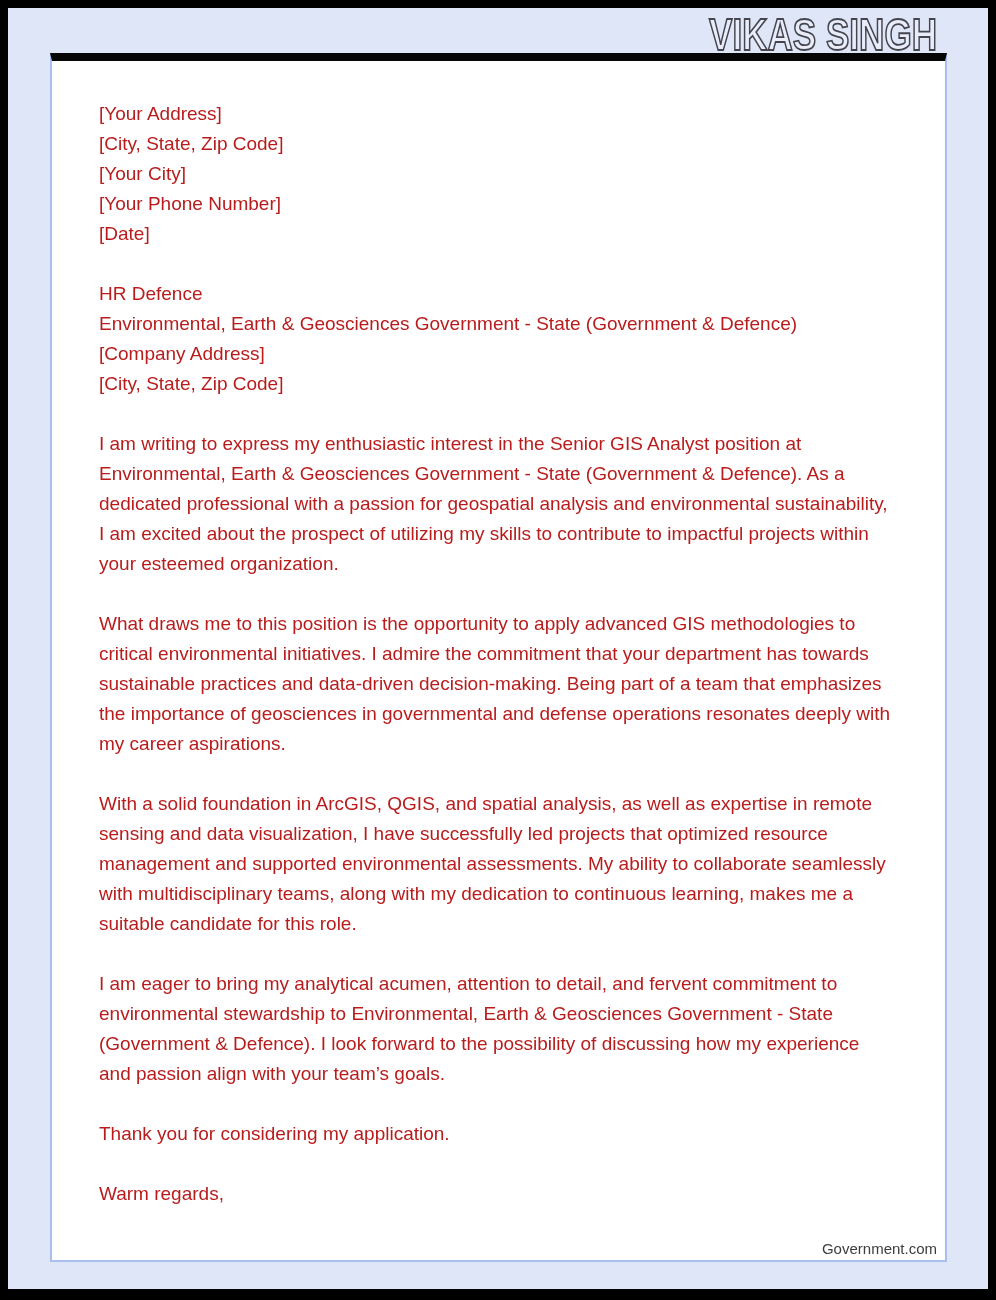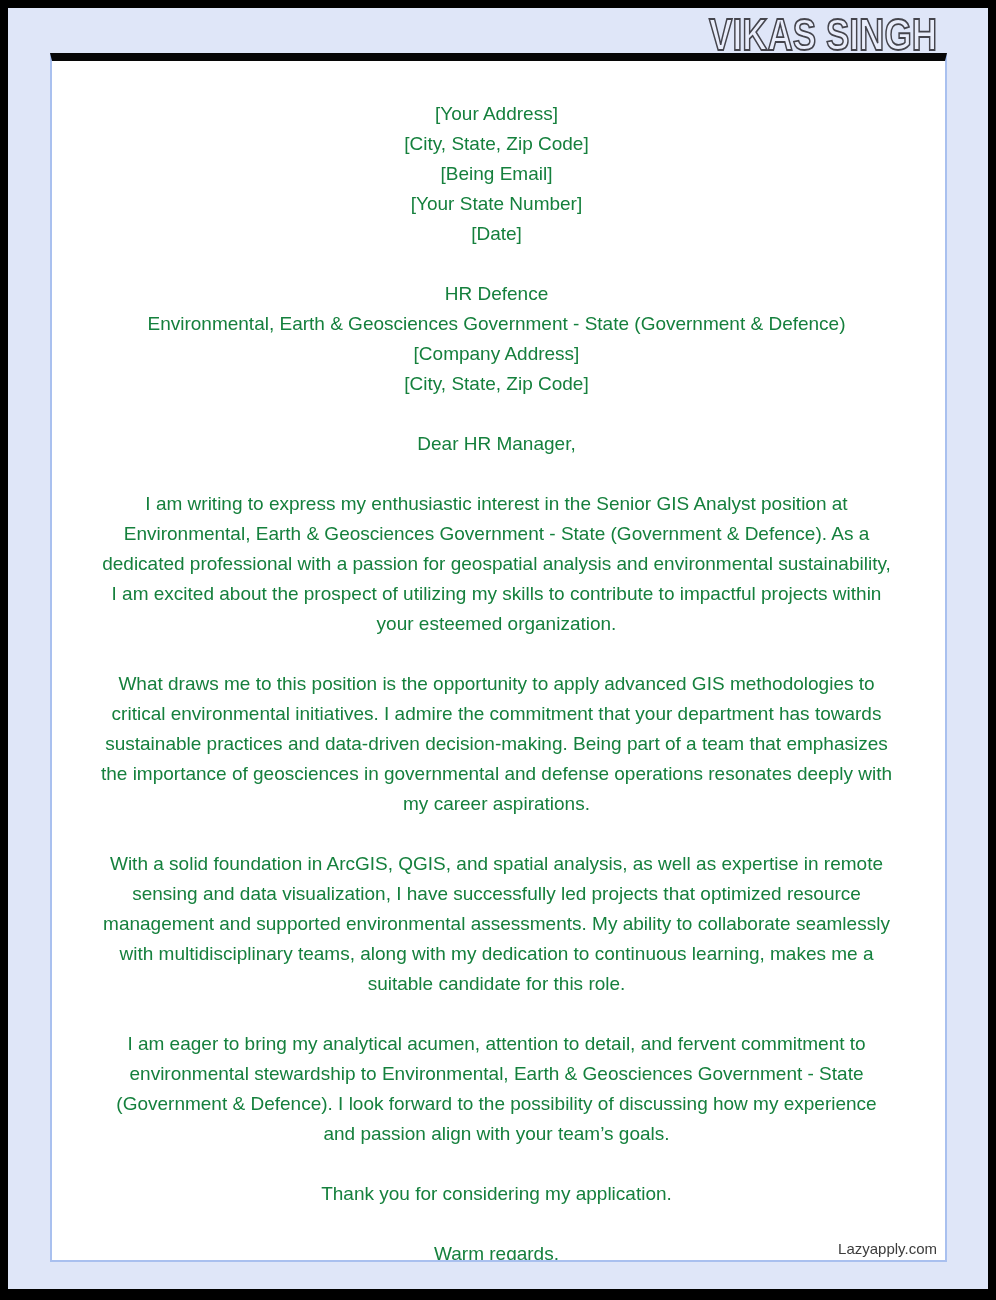--- a/index.html
+++ b/index.html
@@ -48,8 +48,7 @@
     padding: 38px 51px 0 47px;
     font-size: 19px;
     line-height: 30px;
-    color: #15803d;
-    text-align: center;
+    color: #b91c1c;
   }
   .block { margin-bottom: 30px; }
   .block:last-child { margin-bottom: 16px; }

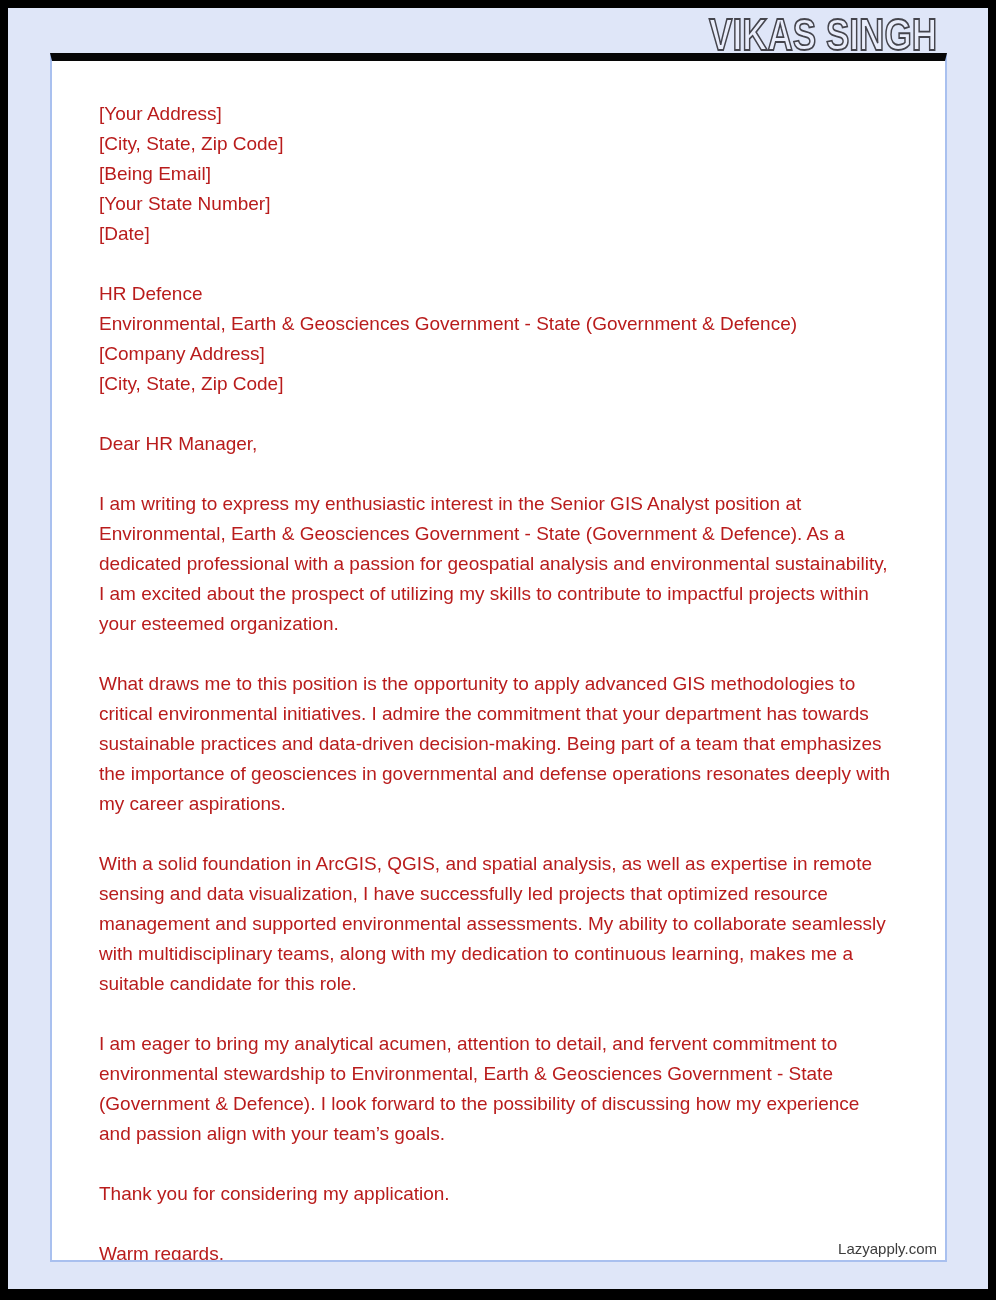--- a/index.html
+++ b/index.html
@@ -77,7 +77,7 @@
         <div class="block">
           <span class="line">[Your Address]</span>
           <span class="line">[City, State, Zip Code]</span>
-          <span class="line">[Being Email]</span>
+          <span class="line">[Your City]</span>
           <span class="line">[Your State Number]</span>
           <span class="line">[Date]</span>
         </div>

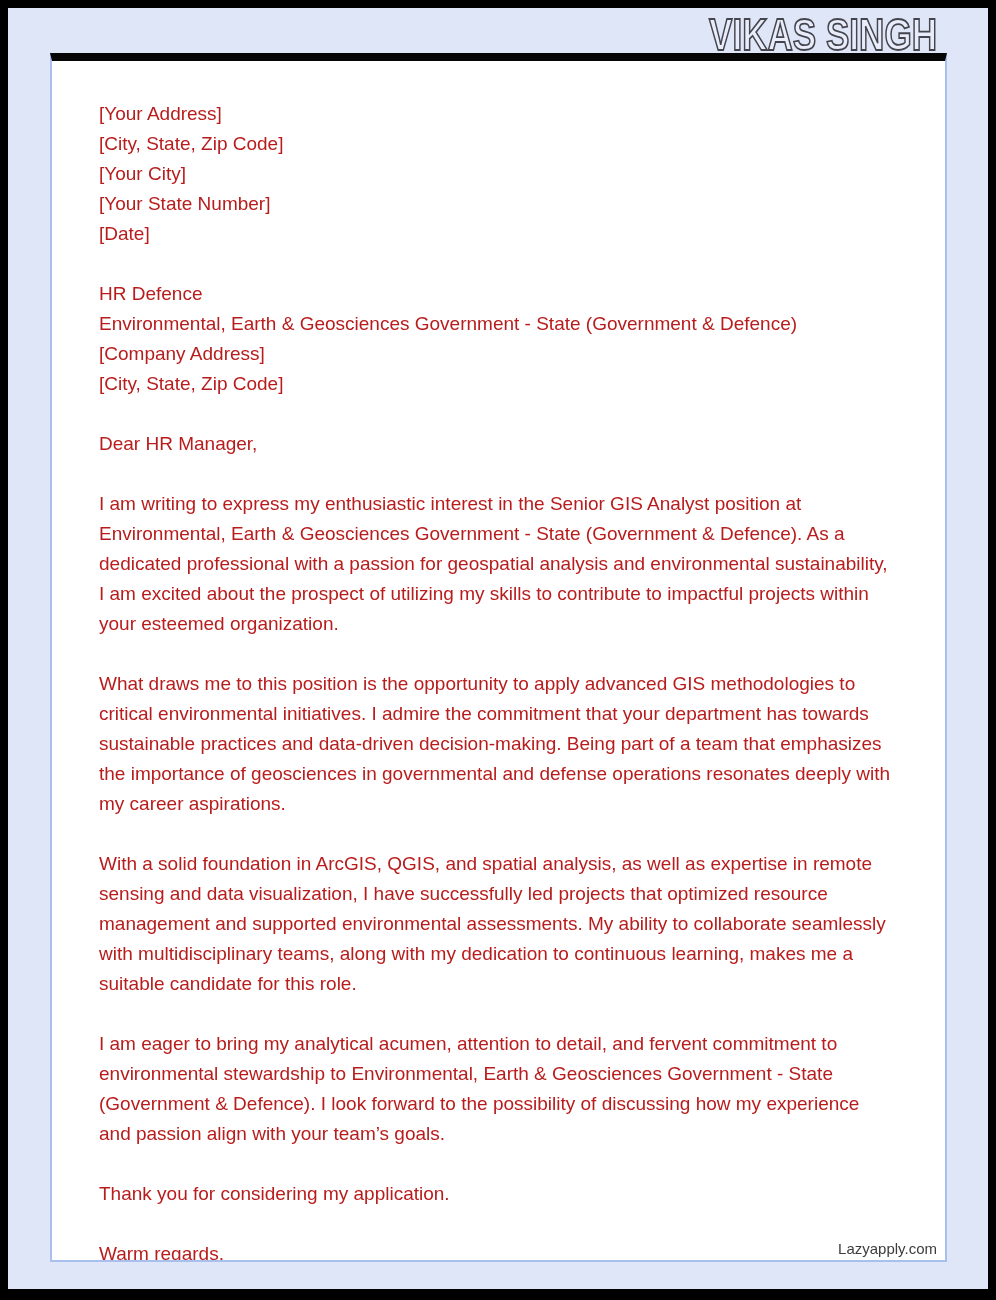--- a/index.html
+++ b/index.html
@@ -78,7 +78,7 @@
           <span class="line">[Your Address]</span>
           <span class="line">[City, State, Zip Code]</span>
           <span class="line">[Your City]</span>
-          <span class="line">[Your State Number]</span>
+          <span class="line">[Your Phone Number]</span>
           <span class="line">[Date]</span>
         </div>
 

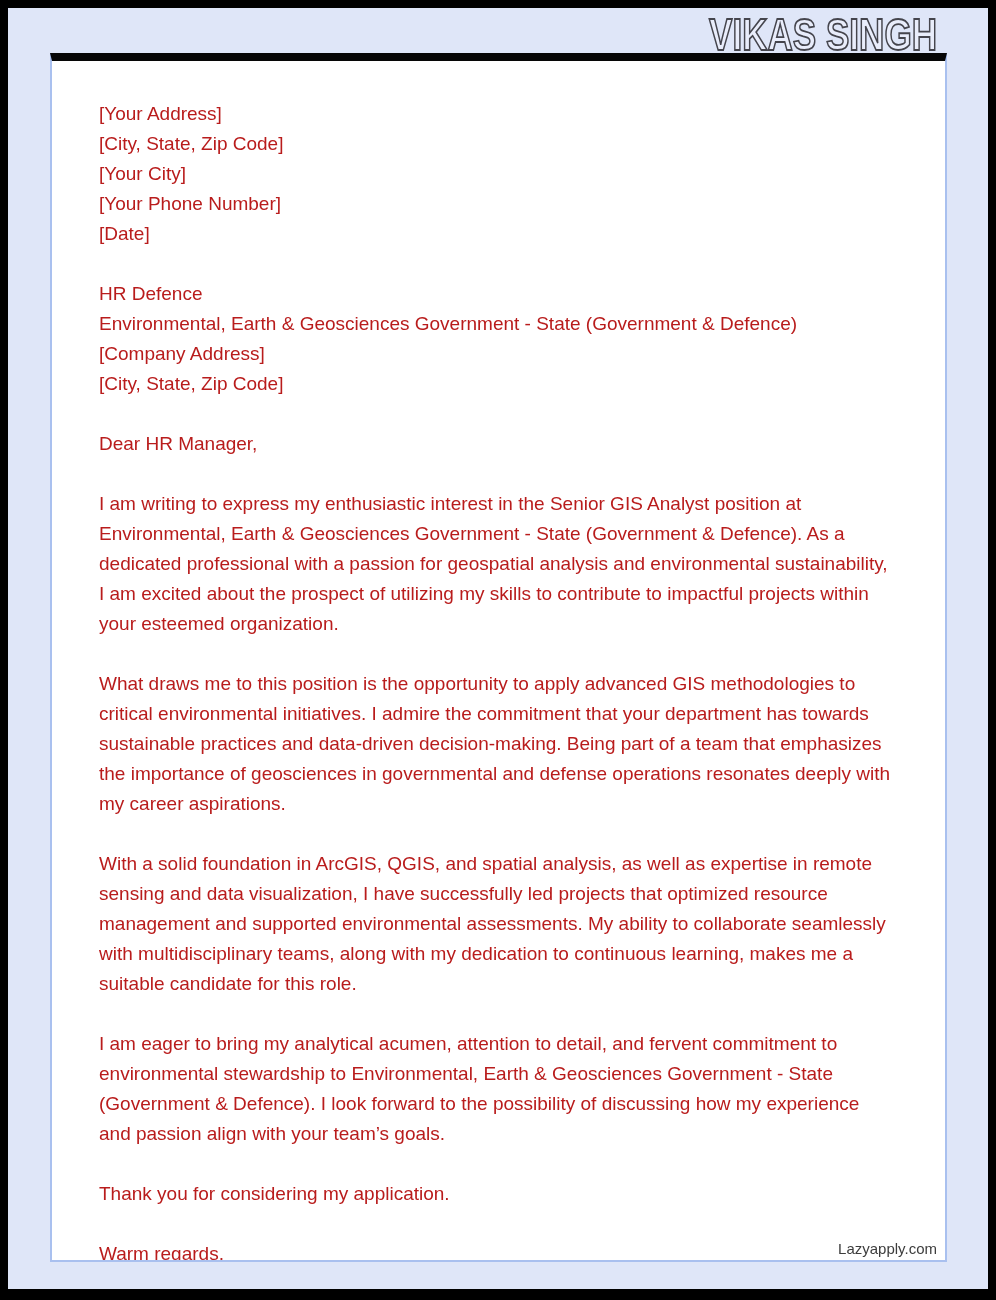--- a/index.html
+++ b/index.html
@@ -89,7 +89,6 @@
           <span class="line">[City, State, Zip Code]</span>
         </div>
 
-        <div class="block">Dear HR Manager,</div>
 
         <p class="block">I am writing to express my enthusiastic interest in the Senior GIS Analyst position at Environmental, Earth &amp; Geosciences Government - State (Government &amp; Defence). As a dedicated professional with a passion for geospatial analysis and environmental sustainability, I am excited about the prospect of utilizing my skills to contribute to impactful projects within your esteemed organization.</p>
         <p class="block">What draws me to this position is the opportunity to apply advanced GIS methodologies to critical environmental initiatives. I admire the commitment that your department has towards sustainable practices and data-driven decision-making. Being part of a team that emphasizes the importance of geosciences in governmental and defense operations resonates deeply with my career aspirations.</p>

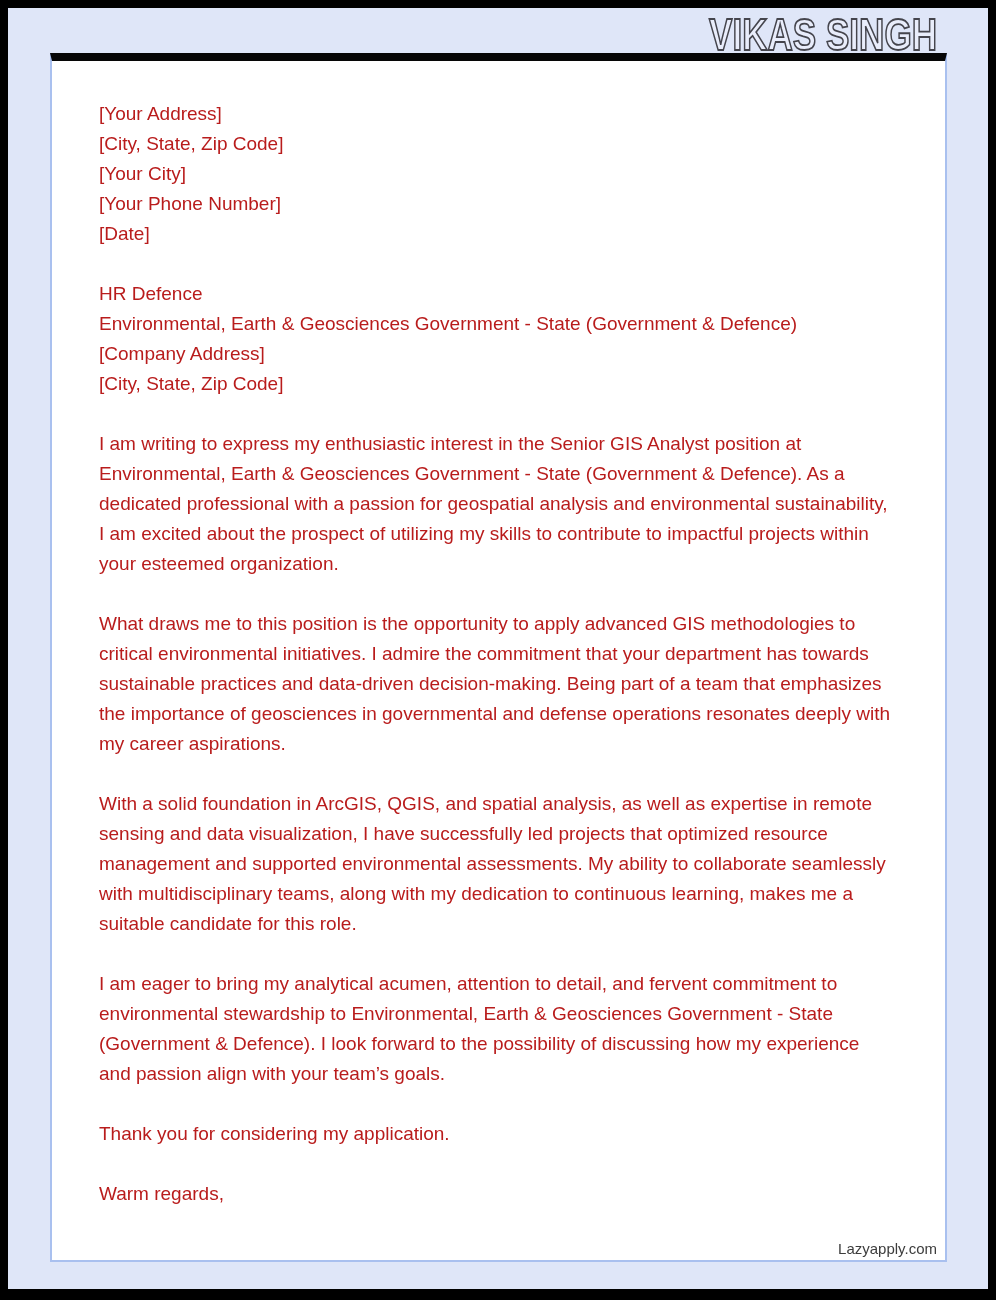--- a/index.html
+++ b/index.html
@@ -100,7 +100,7 @@
 
       </div>
 
-      <div class="brand">Lazyapply.com</div>
+      <div class="brand">Government.com</div>
     </div>
 
   </div>

